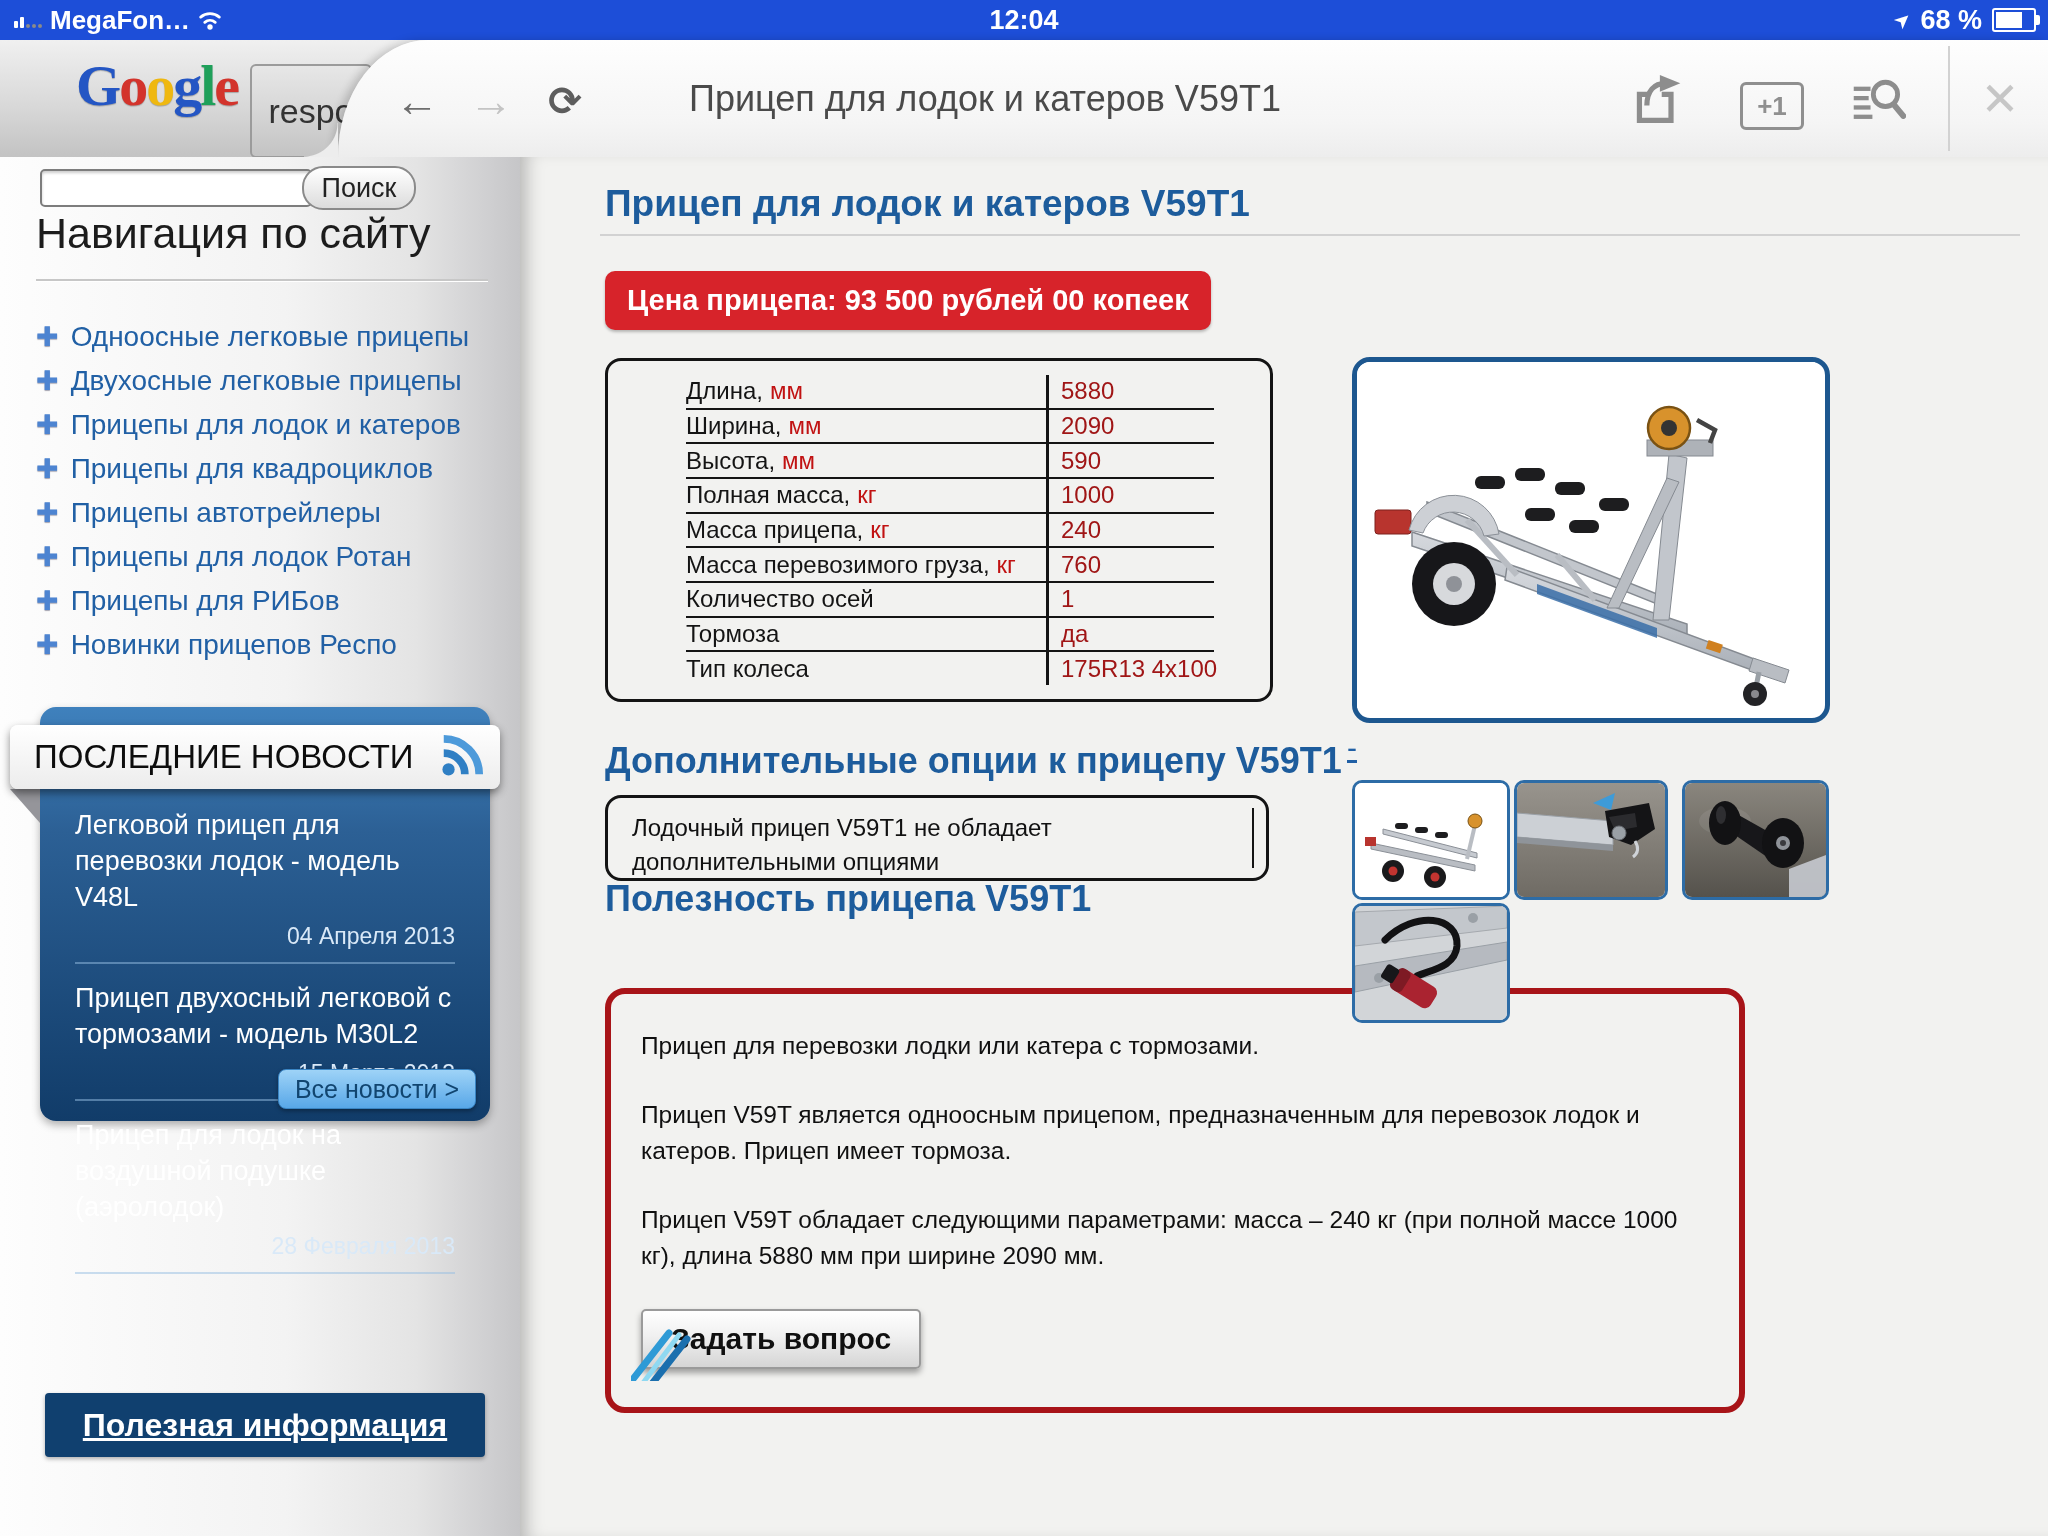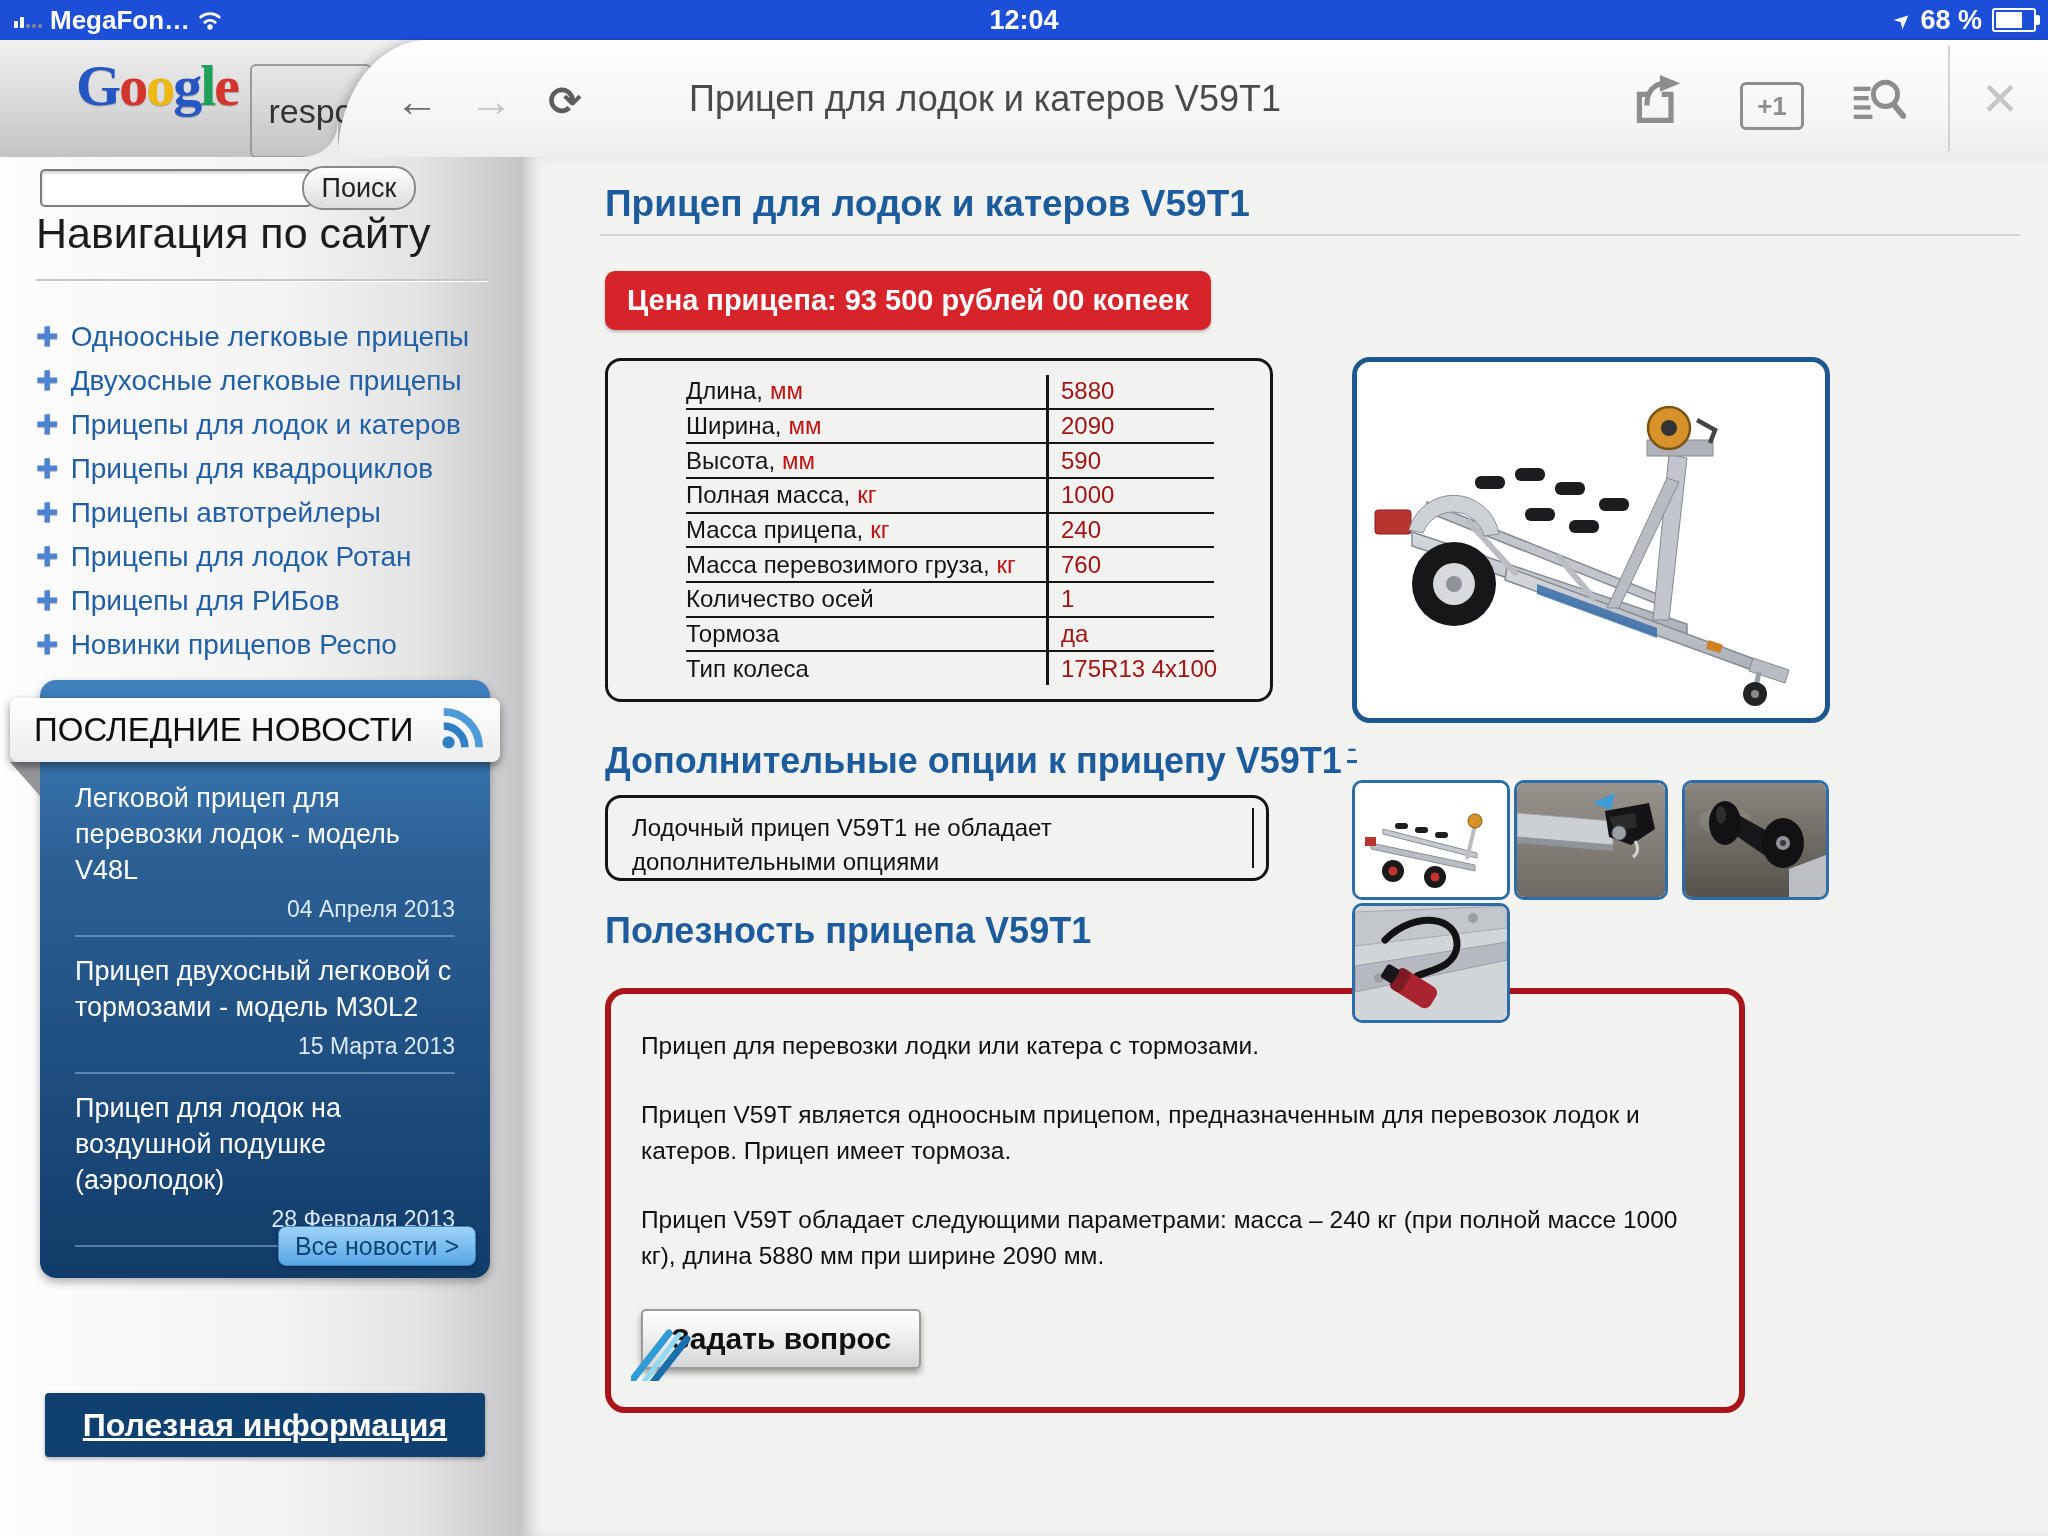--- a/index.html
+++ b/index.html
@@ -73,7 +73,7 @@
   .nav-plus{color:#4d84d1;font-size:27px;text-shadow:0 1px 1px rgba(0,0,40,.35);}
   .nav-label{color:#2160a5;font-size:28px;}
 
-  .news{position:absolute;left:40px;top:523px;width:450px;height:598px;}
+  .news{position:absolute;left:40px;top:550px;width:450px;height:414px;}
   .news-panel{position:absolute;inset:0;border-radius:16px;
       background:linear-gradient(180deg,#3f81bd 0%,#2c6095 30%,#113c69 100%);
       box-shadow:0 4px 8px rgba(0,0,0,.3);}

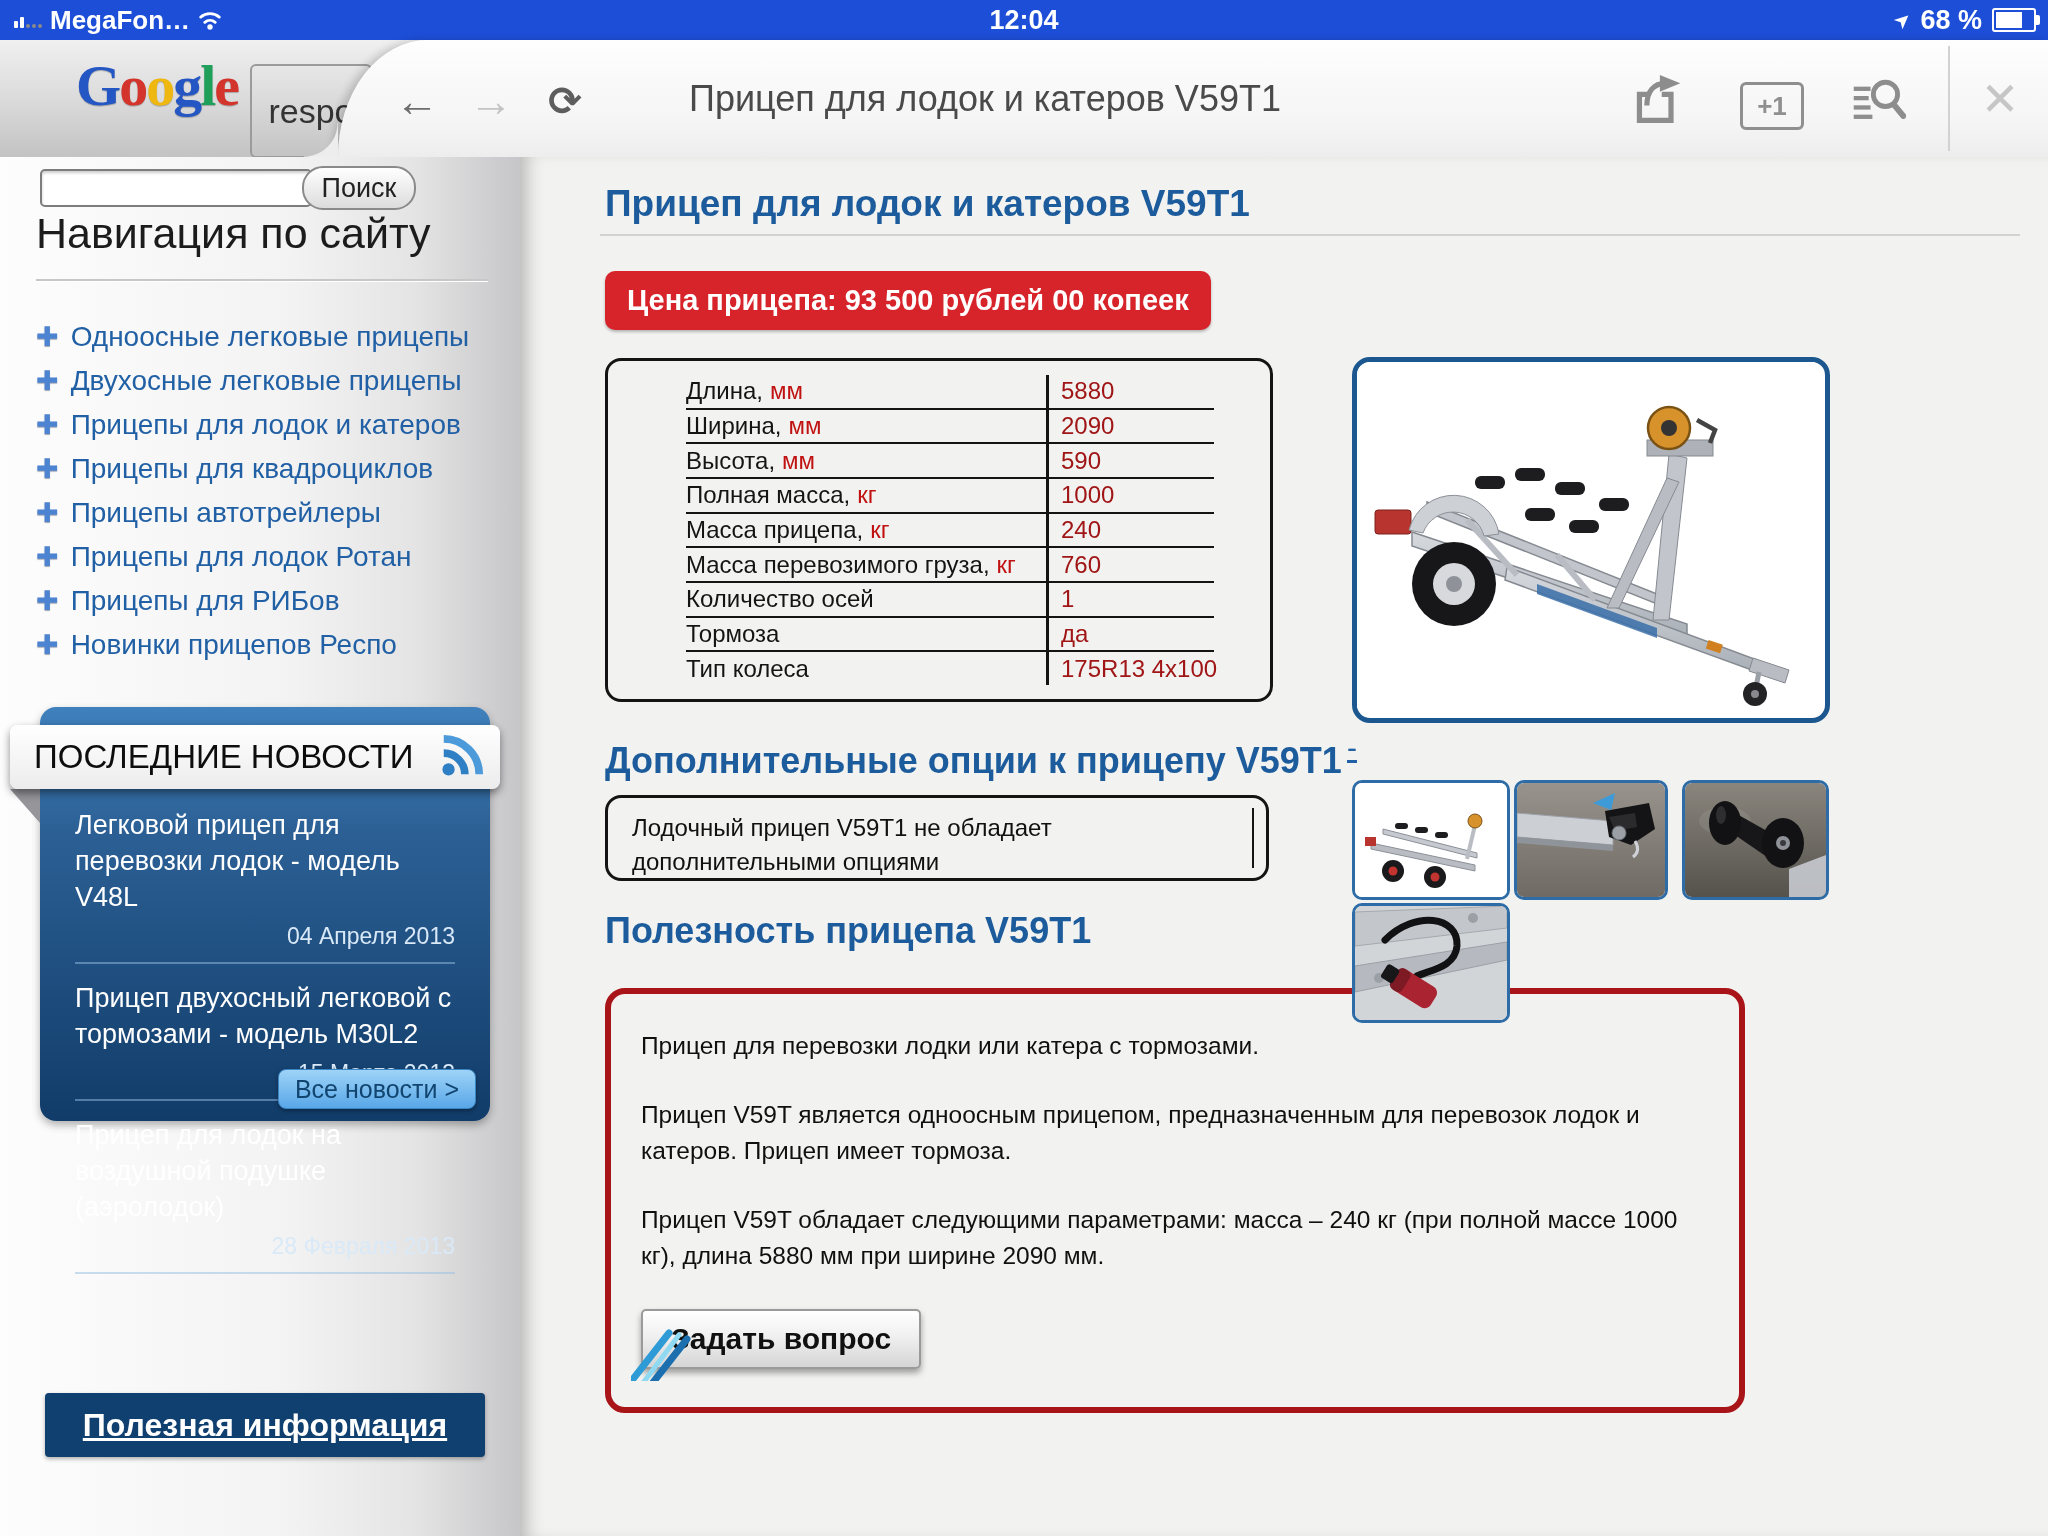--- a/index.html
+++ b/index.html
@@ -116,7 +116,7 @@
   .options-box{position:absolute;left:605px;top:795px;width:664px;height:86px;border:3px solid #141414;border-radius:16px;
       box-sizing:border-box;padding:13px 40px 0 24px;font-size:24px;line-height:34px;color:#111;}
   .options-scrollline{position:absolute;right:12px;top:10px;bottom:10px;width:2px;background:#141414;}
-  .usefulness-title{left:605px;top:910px;}
+  .usefulness-title{left:605px;top:878px;}
 
   .red-box{position:absolute;left:605px;top:960px;width:1140px;height:425px;border:6px solid #a81418;
       border-radius:20px;box-sizing:border-box;padding:34px 22px 0 30px;margin-top:28px;}

